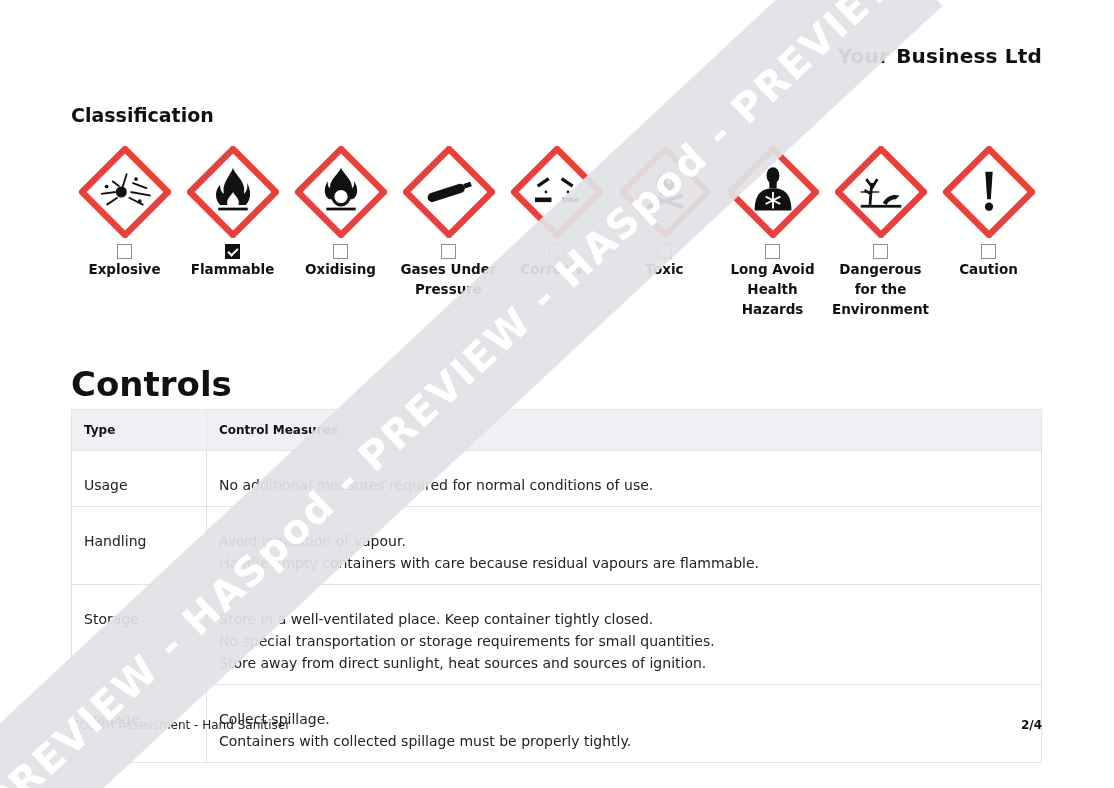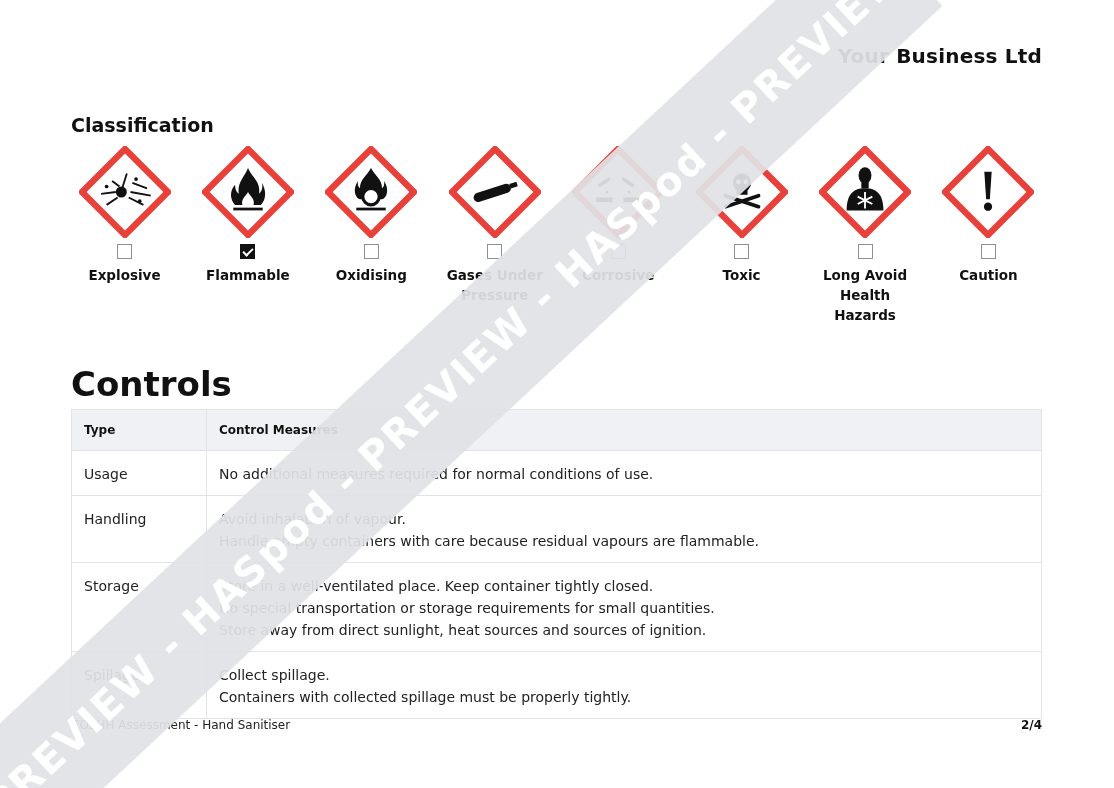--- a/index.html
+++ b/index.html
@@ -8,7 +8,7 @@
 
     .company { position: absolute; right: 72px; top: 44px; font-size: 20px; font-weight: bold; color: #111; letter-spacing: 0.2px; }
 
-    .section-title-sm { position: absolute; left: 71px; top: 114px; font-size: 19px; font-weight: bold; color: #111; }
+    .section-title-sm { position: absolute; left: 71px; top: 104px; font-size: 19px; font-weight: bold; color: #111; }
 
     .pictos { position: absolute; left: 71px; top: 146px; width: 971px; display: flex; justify-content: space-between; }
     .picto { width: 107px; display: flex; flex-direction: column; align-items: center; }

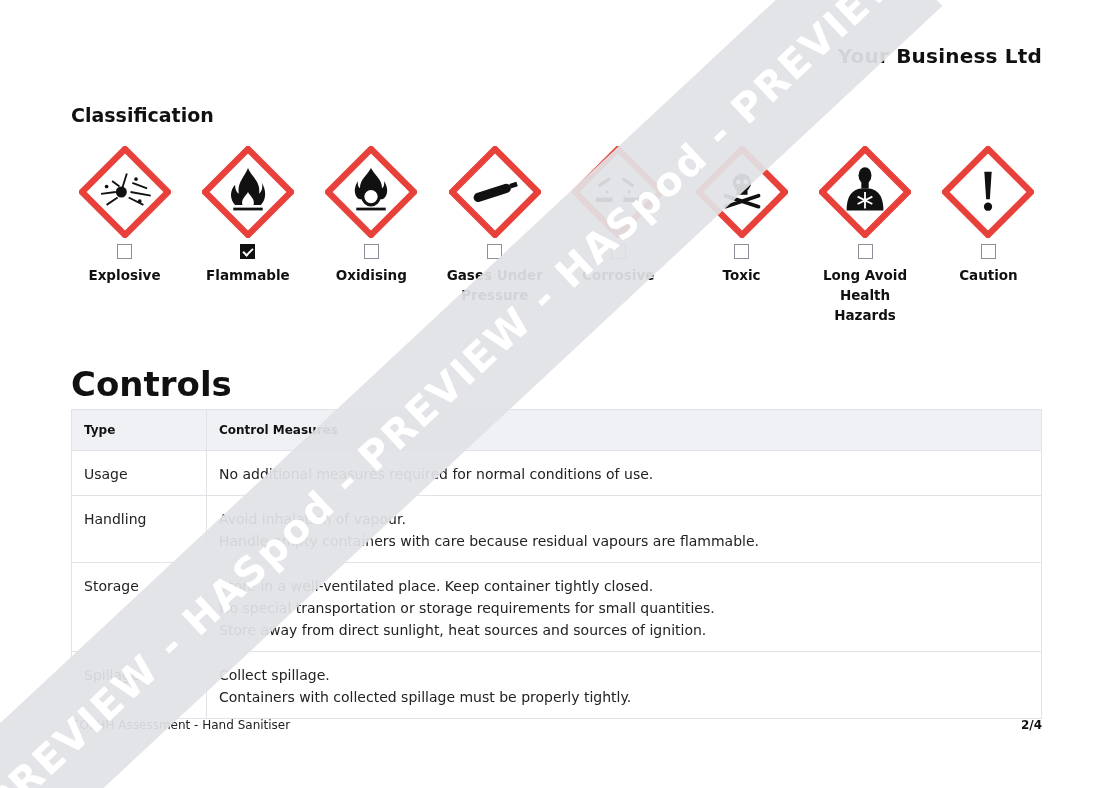--- a/index.html
+++ b/index.html
@@ -17,7 +17,7 @@
     .chk { width: 15px; height: 15px; border: 1.5px solid #8a8f99; background: #fff; margin-top: 6px; position: relative; }
     .chk.checked { background: #111; border-color: #111; }
     .chk.checked::after { content: ""; position: absolute; left: 4px; top: 1px; width: 4px; height: 8px; border: solid #fff; border-width: 0 2px 2px 0; transform: rotate(45deg); }
-    .picto-label { margin-top: 6px; font-size: 13.5px; font-weight: bold; text-align: center; line-height: 20px; color: #111; }
+    .picto-label { font-size: 13.5px; font-weight: bold; text-align: center; line-height: 20px; color: #111; }
 
     .section-title-lg { position: absolute; left: 71px; top: 364px; font-size: 34px; font-weight: bold; color: #111; }
 

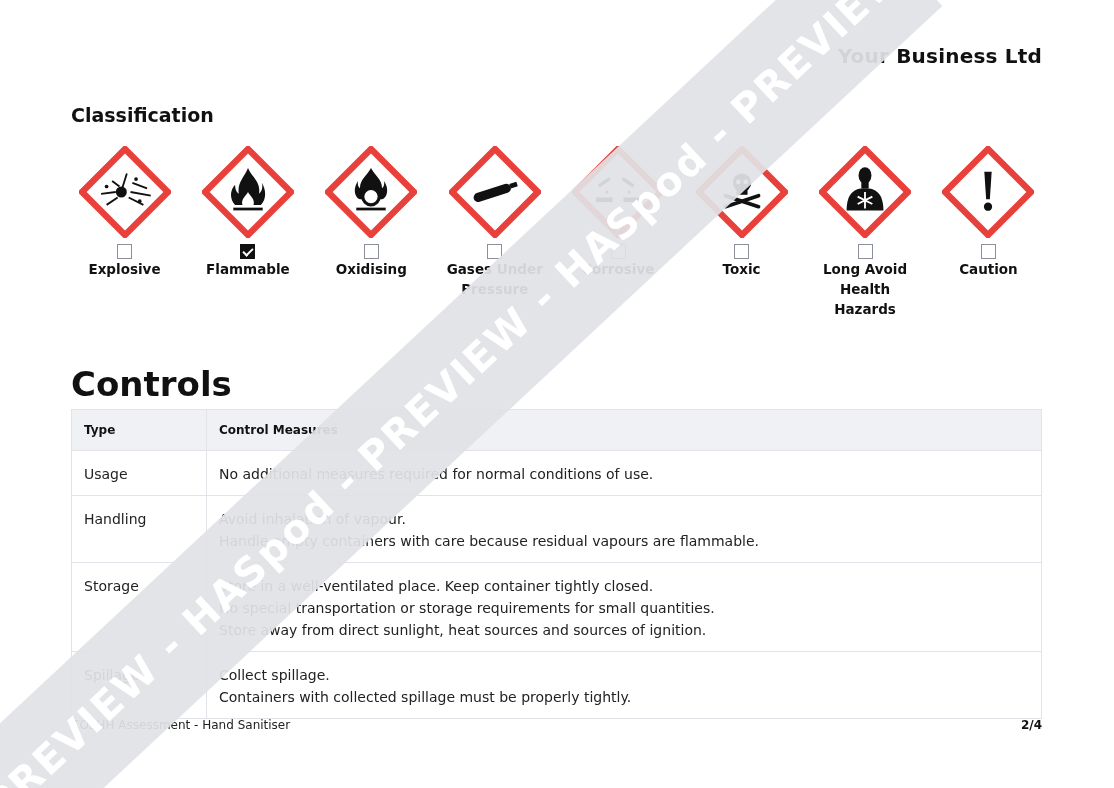--- a/index.html
+++ b/index.html
@@ -141,6 +141,19 @@
     <div class="picto-label">Long Avoid Health Hazards</div>
   </div>
 
+  <div class="picto">
+    <div class="diamond-wrap">
+      <svg viewBox="0 0 100 100">
+          <rect x="17" y="17" width="66" height="66" transform="rotate(45 50 50)" fill="#fff" stroke="#e8403a" stroke-width="7"></rect>
+        <path d="M38 64 L40 40 M40 44 L34 36 M40 46 L46 36 M39 52 L32 48" stroke="#111" stroke-width="3"></path>
+        <path d="M28 50 L48 50" stroke="#111" stroke-width="1.5"></path>
+        <path d="M52 62 C56 54 64 52 70 54 L66 58 C62 58 58 60 56 64 Z" fill="#111"></path>
+        <rect x="28" y="64" width="44" height="3" fill="#111"></rect>
+        </svg>
+    </div>
+    <div class="chk"></div>
+    <div class="picto-label">Dangerous for the Environment</div>
+  </div>
 
   <div class="picto">
     <div class="diamond-wrap">

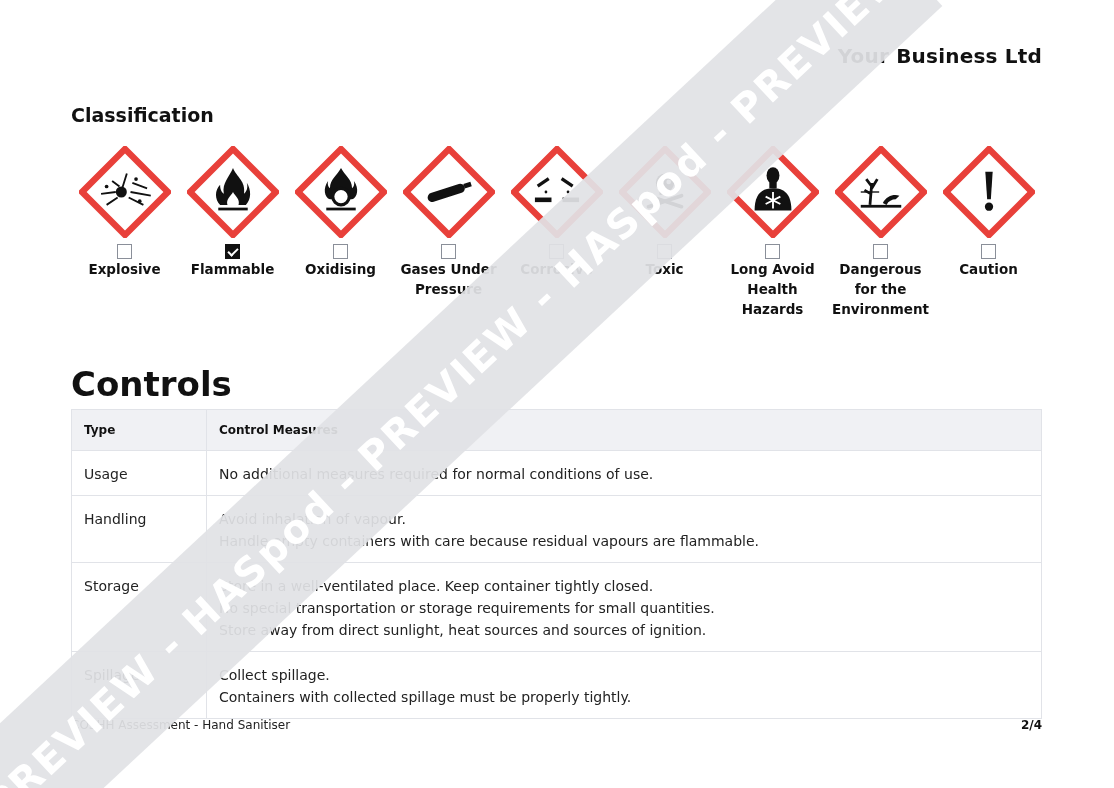--- a/index.html
+++ b/index.html
@@ -24,7 +24,7 @@
     table.controls { position: absolute; left: 71px; top: 409px; width: 971px; border-collapse: collapse; font-size: 14px; }
     table.controls th, table.controls td { border: 1px solid #e1e3e8; text-align: left; vertical-align: top; }
     table.controls th { background: #f0f1f4; font-size: 12px; font-weight: bold; height: 41px; padding: 13px 12px 4px 12px; color: #111; }
-    table.controls td { padding: 12px 12px 10px 12px; line-height: 22px; color: #222; }
+    table.controls td { padding: 23px 12px 10px 12px; line-height: 22px; color: #222; }
     table.controls td.type { width: 135px; }
     .line { display: block; }
 

